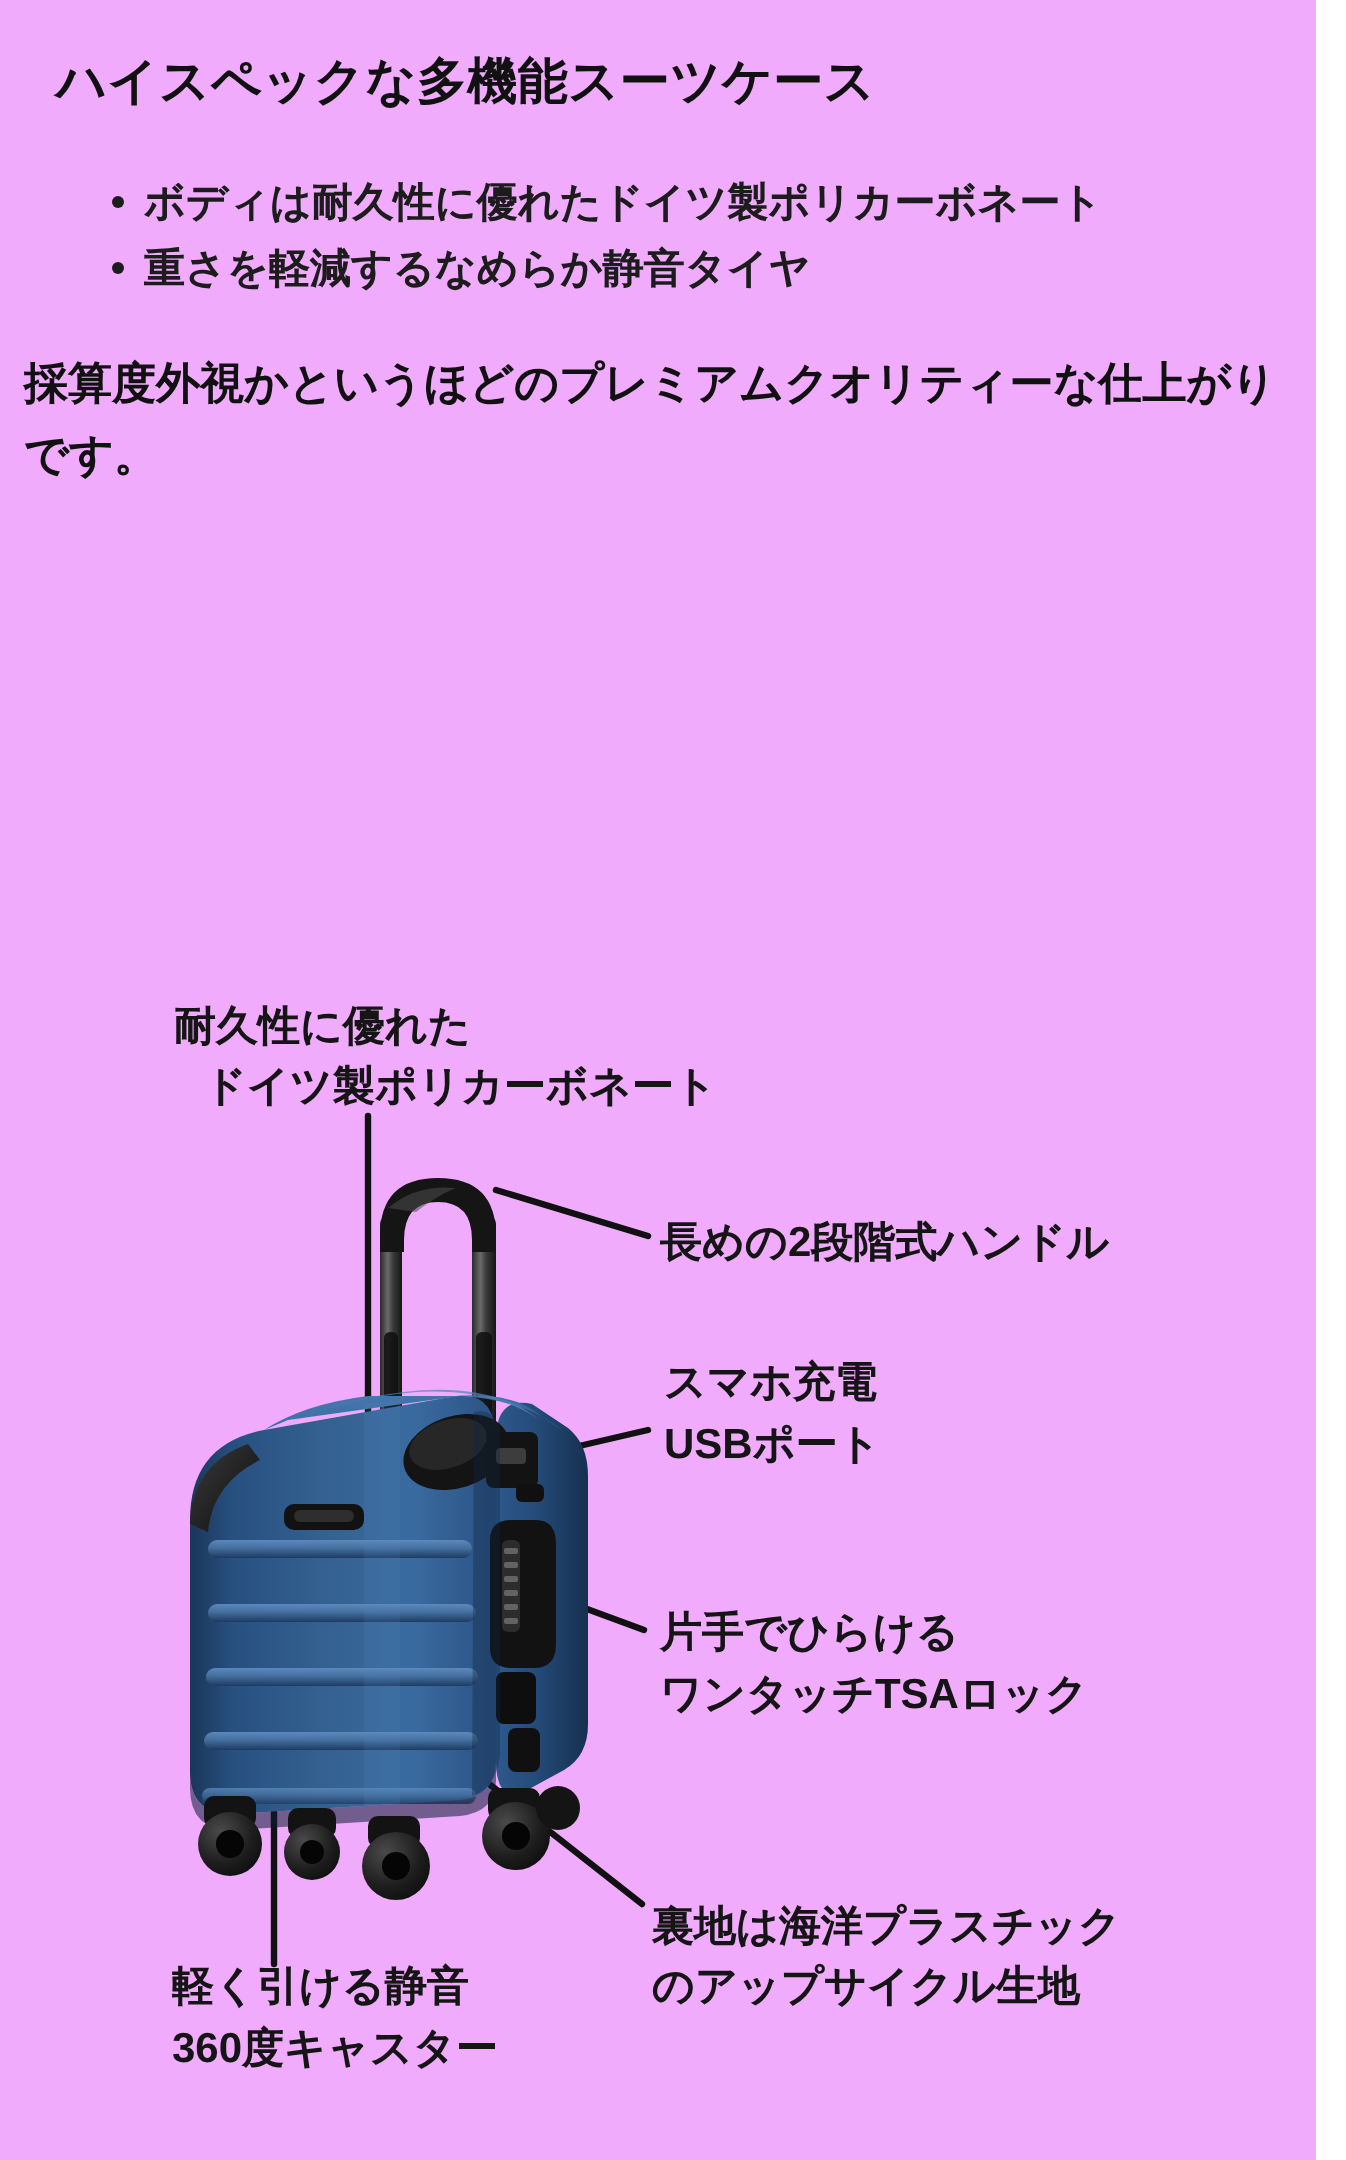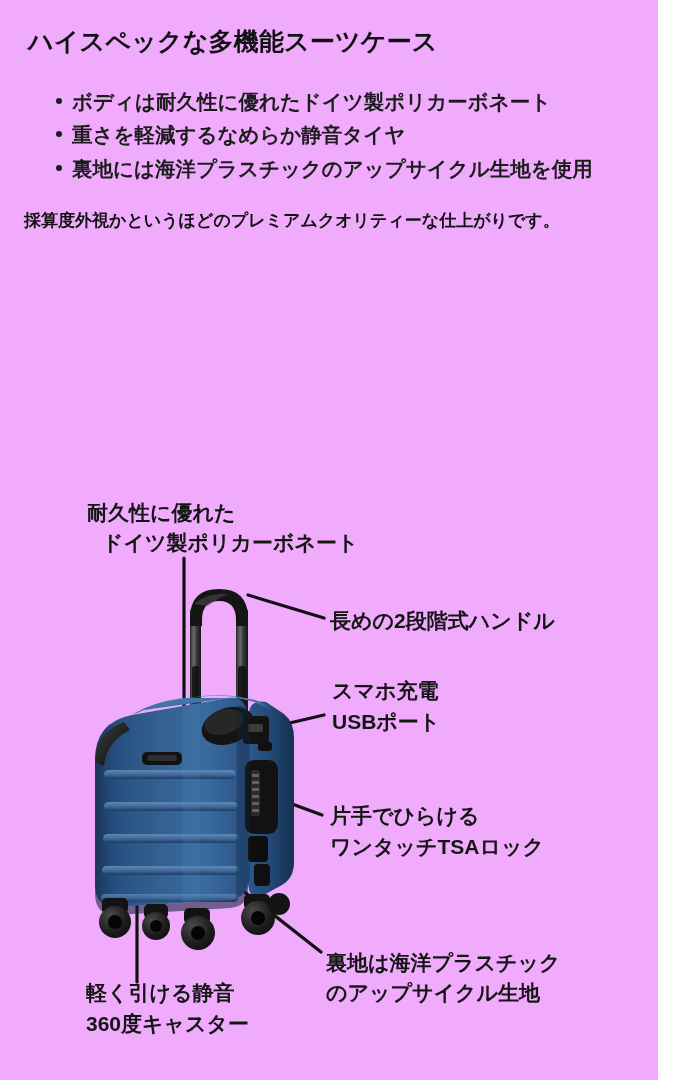--- a/index.html
+++ b/index.html
@@ -109,7 +109,6 @@
     <ul class="feature-list">
       <li>ボディは耐久性に優れたドイツ製ポリカーボネート</li>
       <li>重さを軽減するなめらか静音タイヤ</li>
-      <li>裏地には海洋プラスチックのアップサイクル生地を使用</li>
     </ul>
 
     <p class="lead-paragraph">採算度外視かというほどのプレミアムクオリティーな仕上がりです。</p>

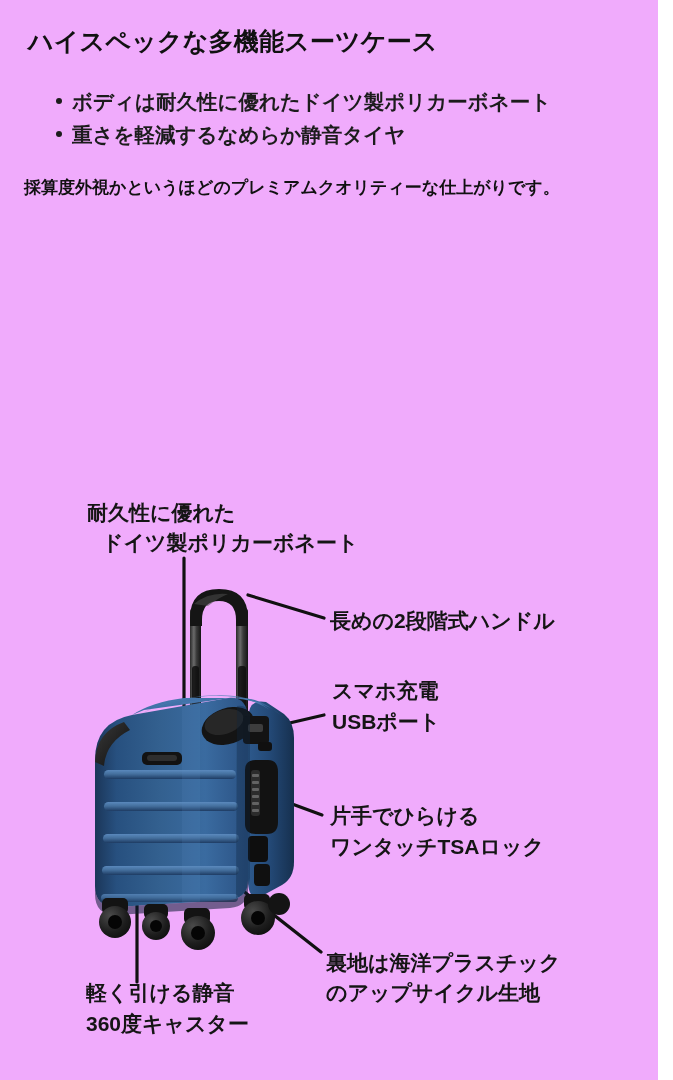--- a/index.html
+++ b/index.html
@@ -68,8 +68,8 @@
 
   .lead-paragraph {
     margin: 22px 0 0 0;
-    padding: 0 24px 0 24px;
-    font-size: 17px;
+    padding: 0 24px 0 12px;
+    font-size: 22px;
     line-height: 1.65;
     font-weight: 700;
     color: #111111;

